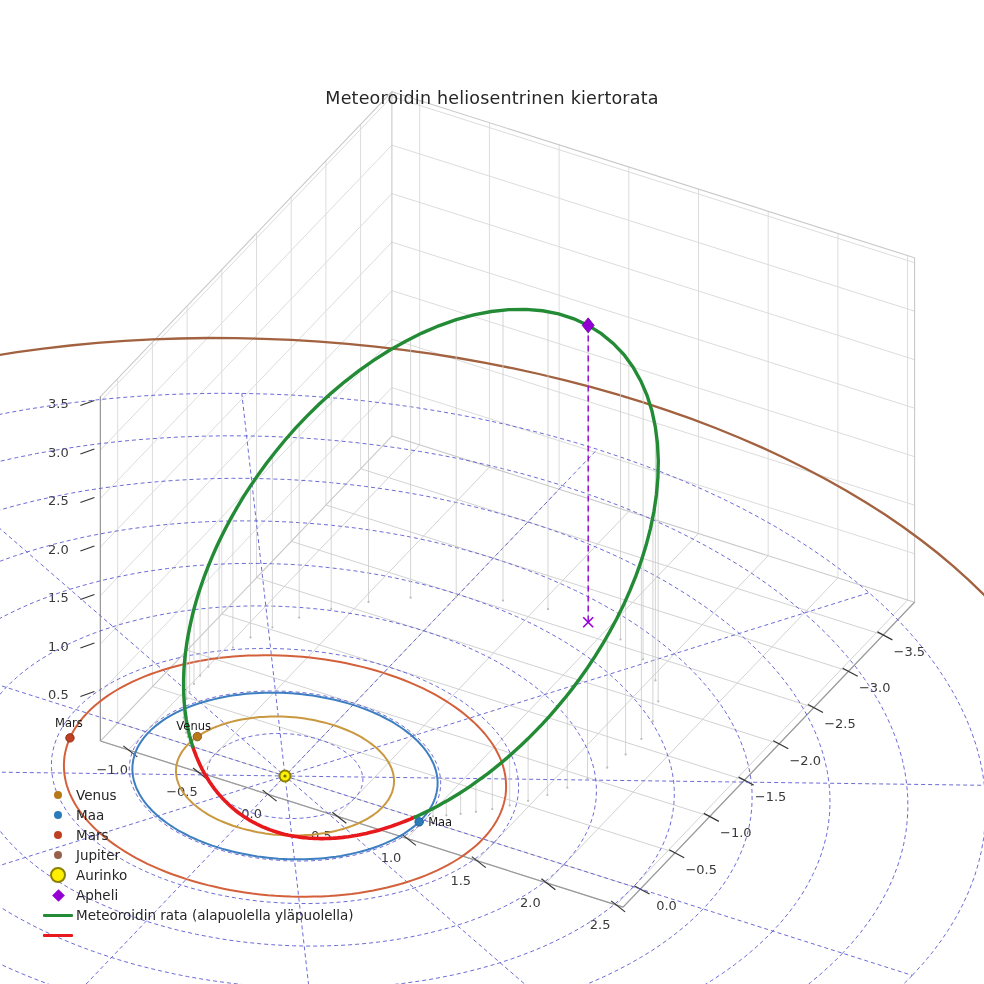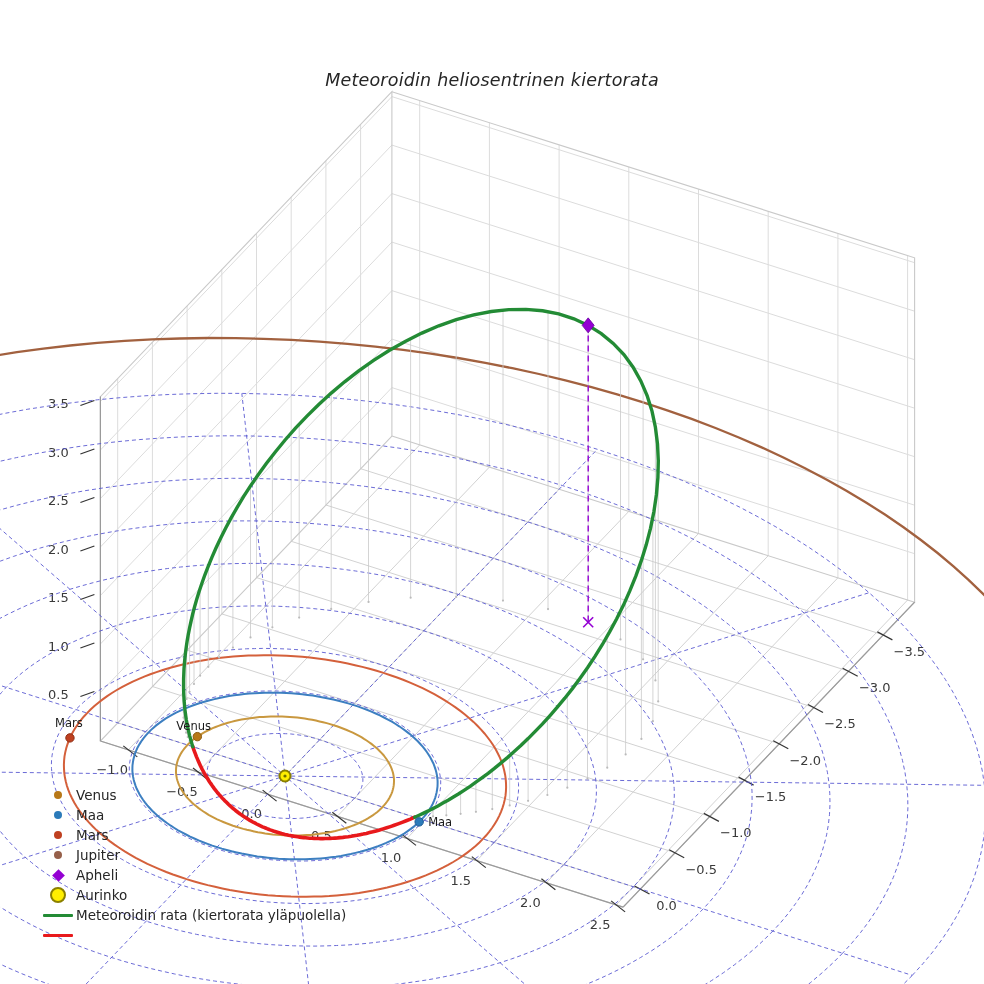--- a/index.html
+++ b/index.html
@@ -5,8 +5,8 @@
   html,body{margin:0;padding:0;background:#ffffff;width:984px;height:984px;overflow:hidden;}
   body{font-family:"DejaVu Sans","Liberation Sans",sans-serif;}
   .stage{position:relative;width:984px;height:984px;background:#fff;}
-  .plot-title{position:absolute;top:70px;left:0;width:984px;text-align:center;
-    font-style:italic;font-size:17.5px;color:#262626;letter-spacing:.2px;}
+  .plot-title{position:absolute;top:88px;left:0;width:984px;text-align:center;
+    font-size:17.5px;color:#262626;letter-spacing:.2px;}
   #plot3d{position:absolute;left:0;top:0;}
   #legend{position:absolute;left:40px;top:785px;font-size:13.5px;color:#262626;}
   .lg-row{display:flex;align-items:center;height:20px;}

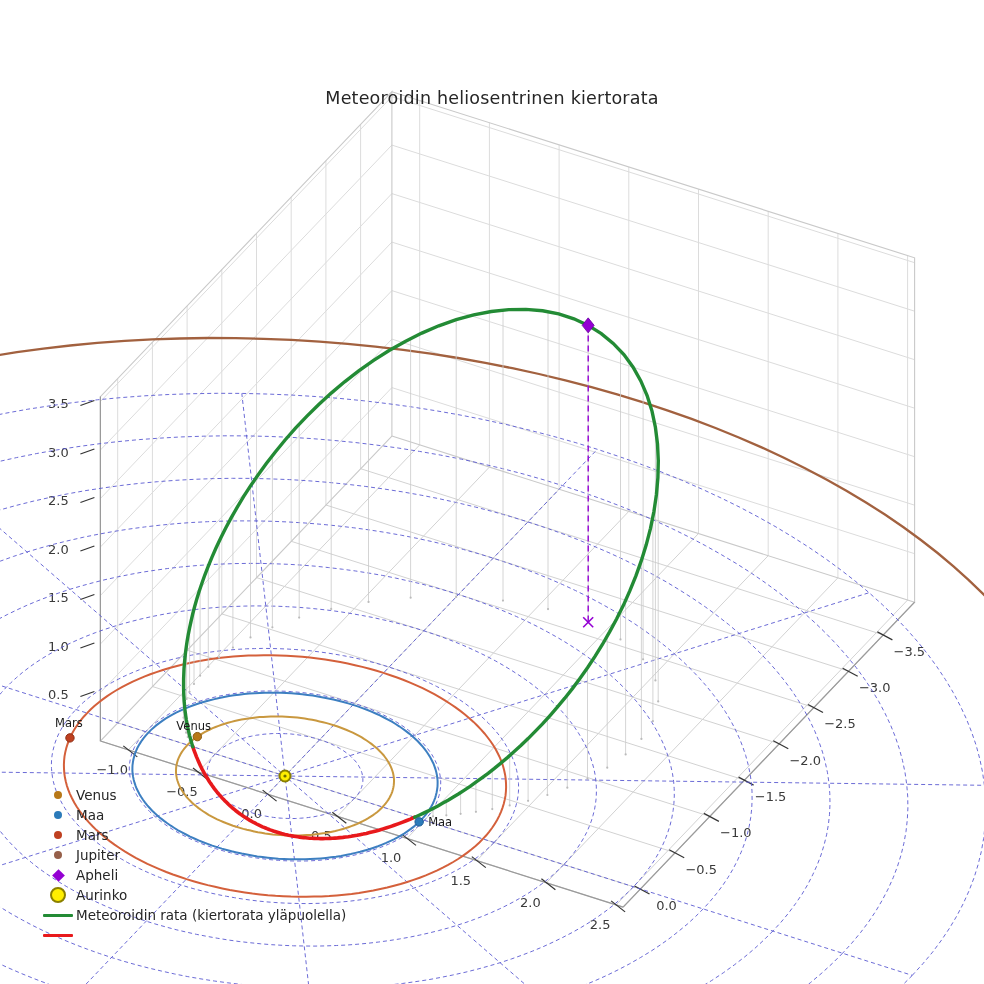--- a/index.html
+++ b/index.html
@@ -317,15 +317,15 @@
       </div>
       <div class="lg-row">
         <span class="lg-marker">
+          <span class="lg-bigcircle" style="background: rgb(255, 239, 0);"></span>
+        </span>
+        <span class="lg-label">Aurinko</span>
+      </div>
+      <div class="lg-row">
+        <span class="lg-marker">
           <span class="lg-diamond" style="background: rgb(148, 0, 211);"></span>
         </span>
         <span class="lg-label">Apheli</span>
-      </div>
-      <div class="lg-row">
-        <span class="lg-marker">
-          <span class="lg-bigcircle" style="background: rgb(255, 239, 0);"></span>
-        </span>
-        <span class="lg-label">Aurinko</span>
       </div>
       <div class="lg-row">
         <span class="lg-marker">

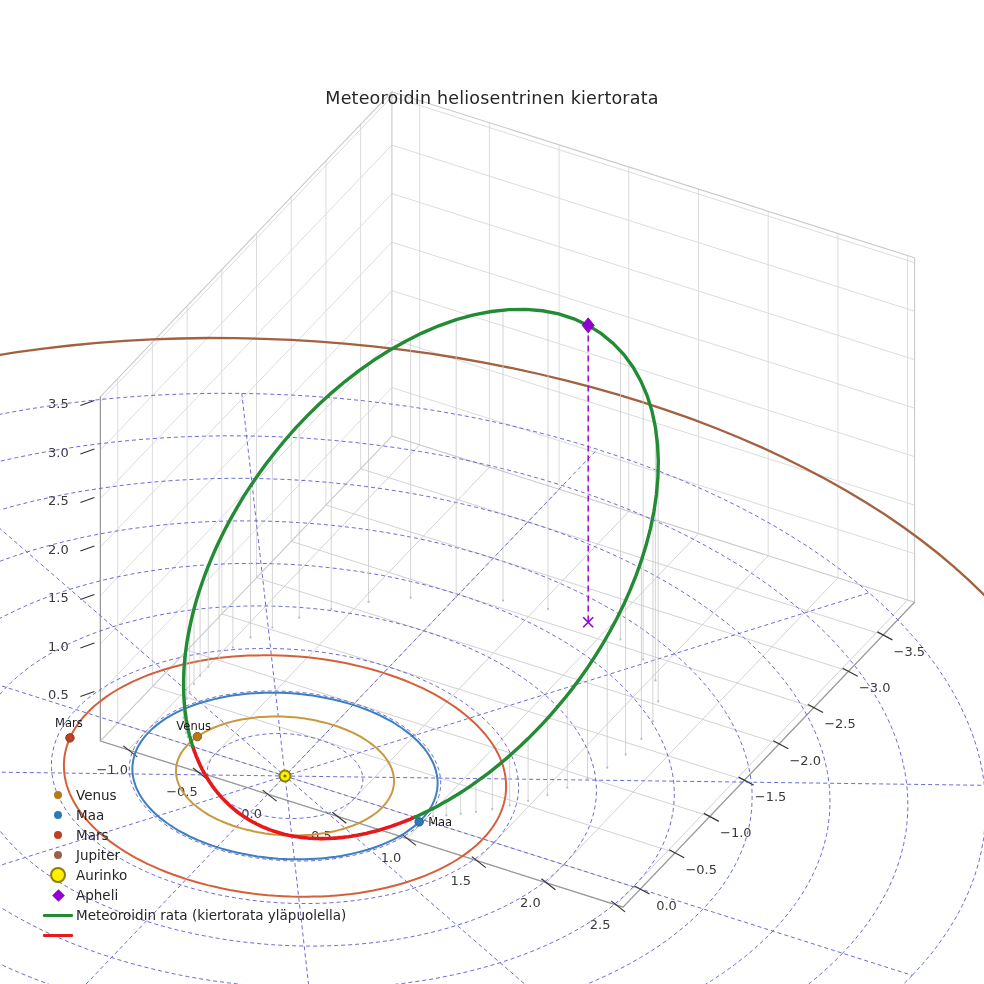--- a/index.html
+++ b/index.html
@@ -331,7 +331,7 @@
         <span class="lg-marker">
           <span class="lg-line" style="background: rgb(35, 139, 53);"></span>
         </span>
-        <span class="lg-label">Meteoroidin rata (kiertorata yläpuolella)</span>
+        <span class="lg-label">Meteoroidin rata (alapuolella yläpuolella)</span>
       </div>
       <div class="lg-row">
         <span class="lg-marker">

